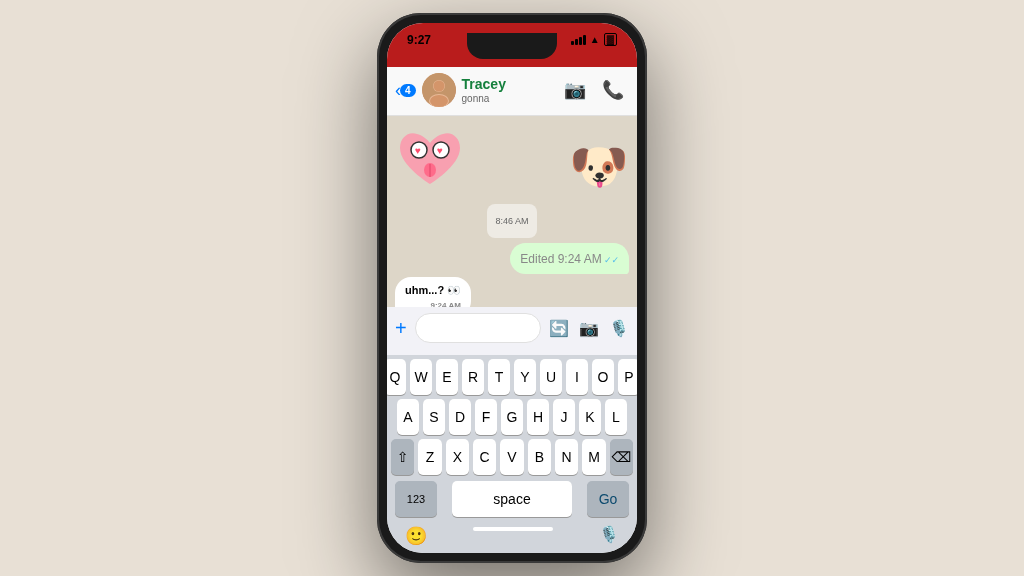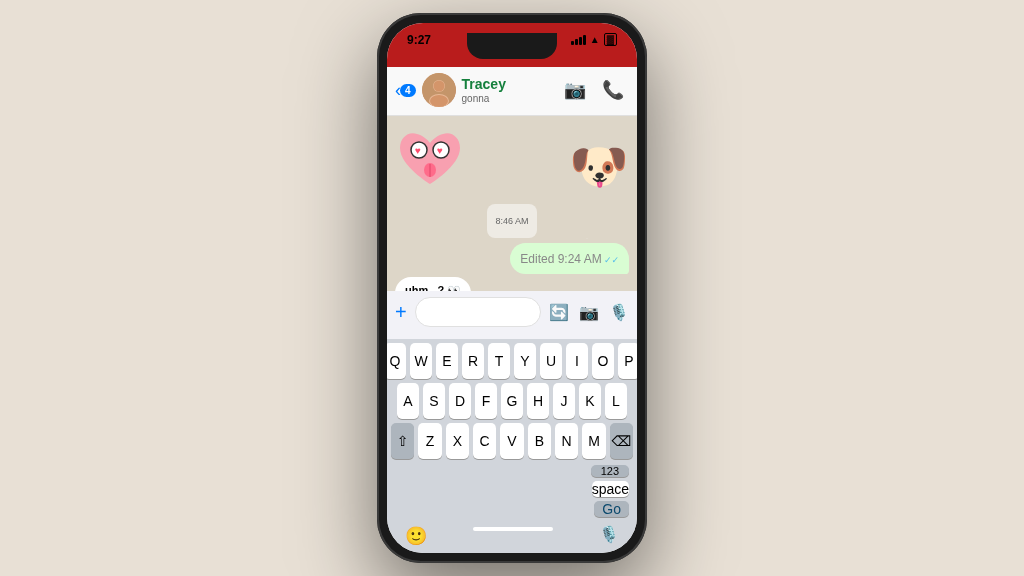--- a/index.html
+++ b/index.html
@@ -333,10 +333,9 @@
     .keyboard-bottom-row {
       display: flex;
       justify-content: space-between;
-      align-items: flex-end;
+      align-items: flex-start;
       padding: 2px 4px;
       gap: 4px;
-      flex-direction: column;
     }
 
     .bottom-bar {

